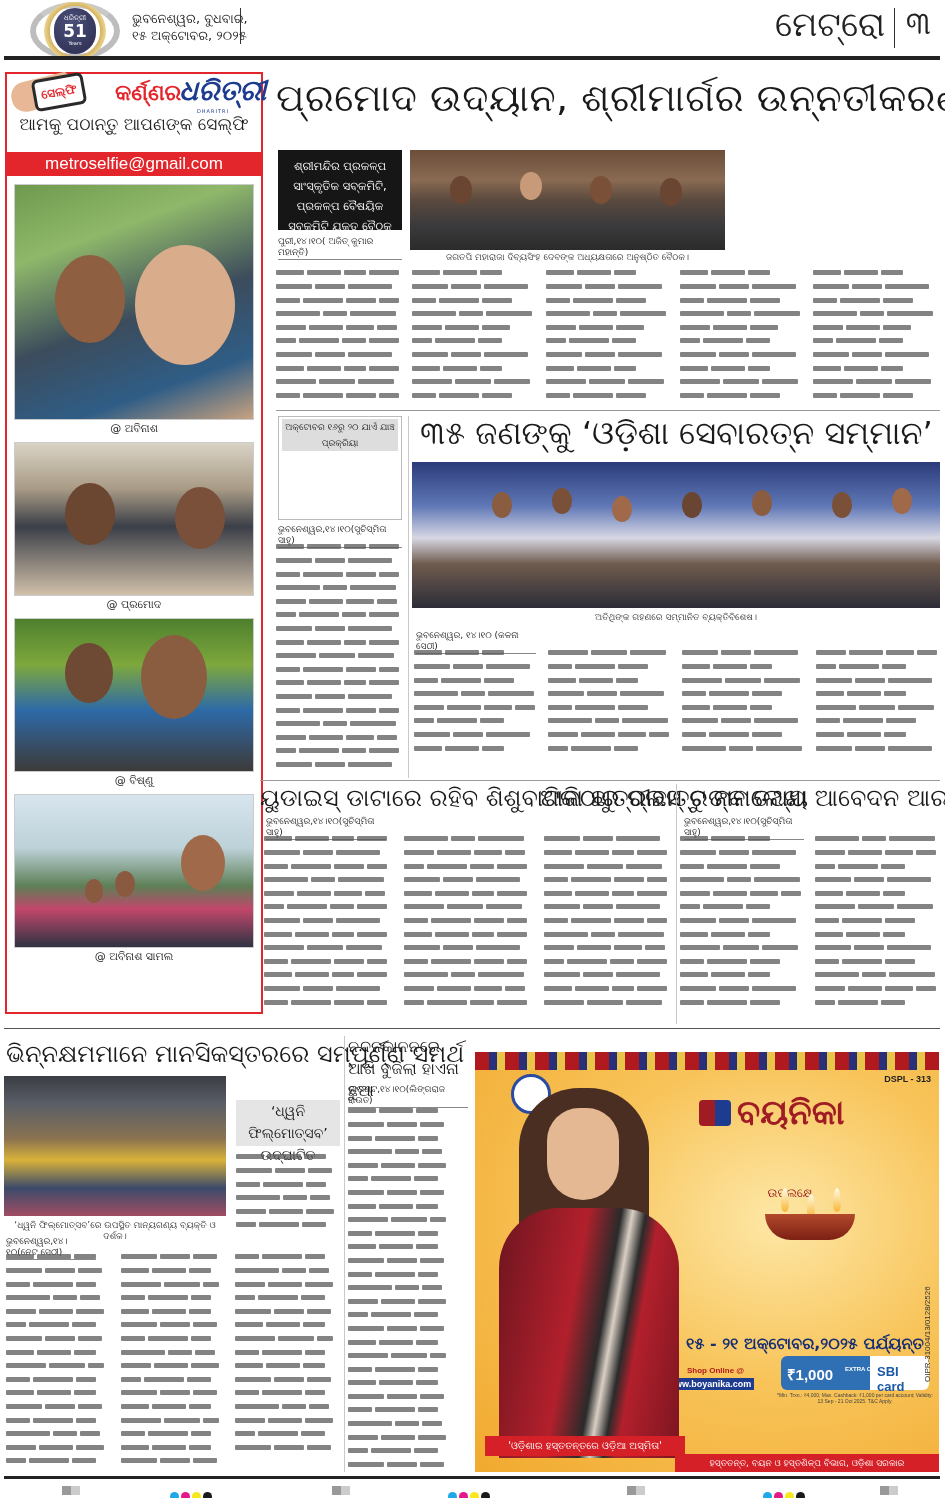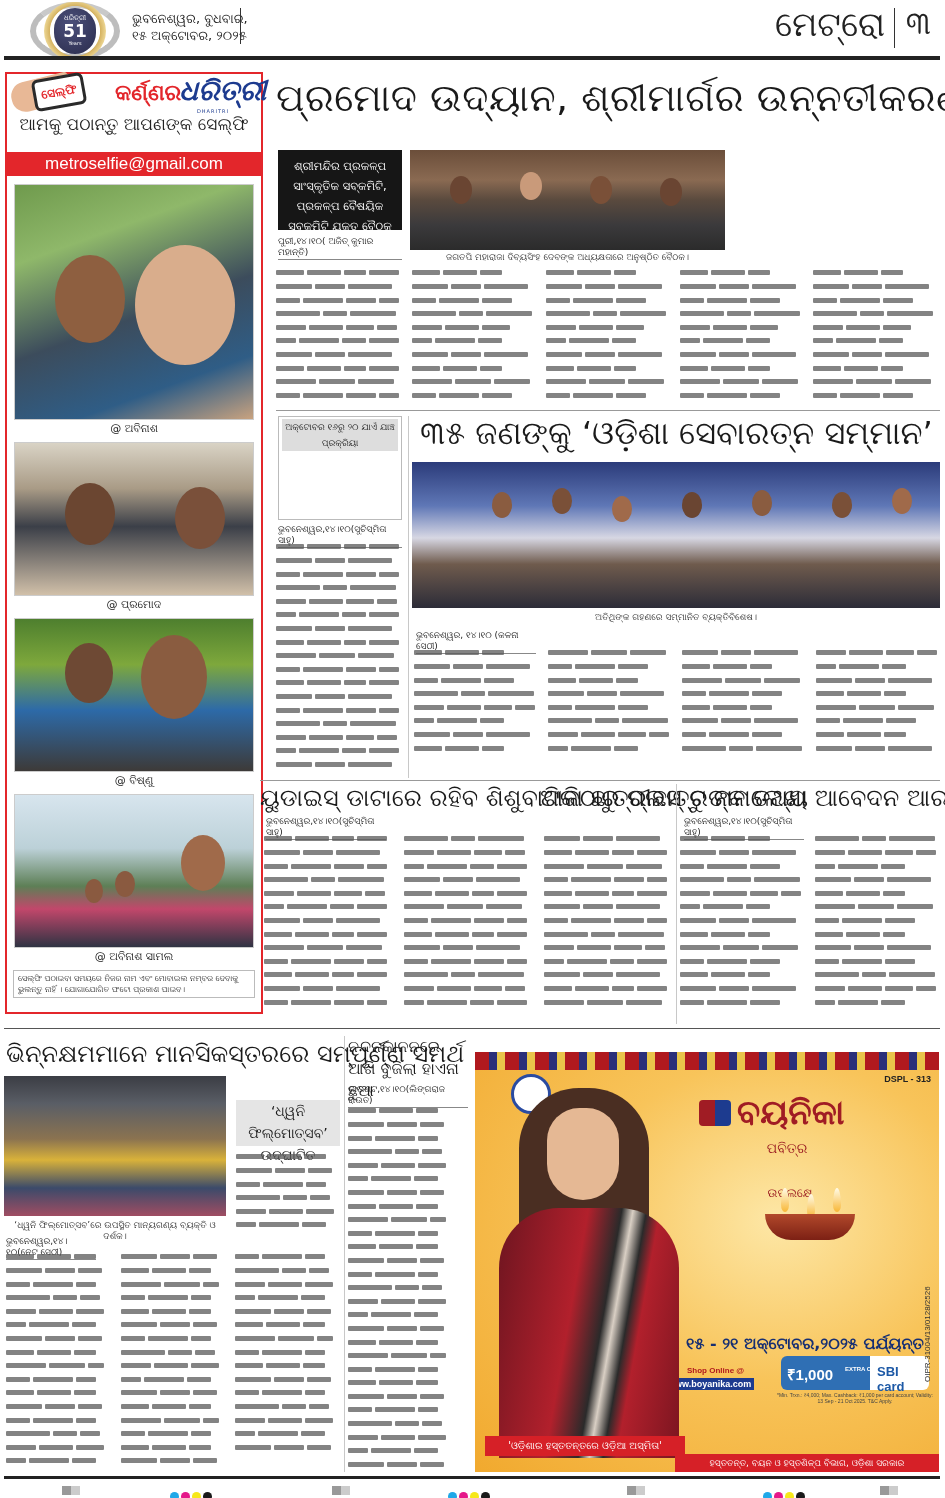--- a/index.html
+++ b/index.html
@@ -170,7 +170,6 @@
     <div class="face" style="left:70px;top:84px;width:18px;height:24px;background:#8a5a40;"></div>
   </div>
   <div class="selfie-cap">@ ଅବିନାଶ ସାମଲ</div>
-  <div class="selfie-note">ସେଲ୍ଫି ପଠାଇବା ସମୟରେ ନିଜର ନାମ ଏବଂ ମୋବାଇଲ ନମ୍ବର ଦେବାକୁ ଭୁଲନ୍ତୁ ନାହିଁ । ଯୋଗାଯୋଗିତ ଫଟୋ ପ୍ରକାଶ ପାଇବ।</div>
 </div>
 
 <div class="hl hl-main">ପ୍ରମୋଦ ଉଦ୍ୟାନ, ଶ୍ରୀମାର୍ଗର ଉନ୍ନତୀକରଣ କରାଯିବ</div>

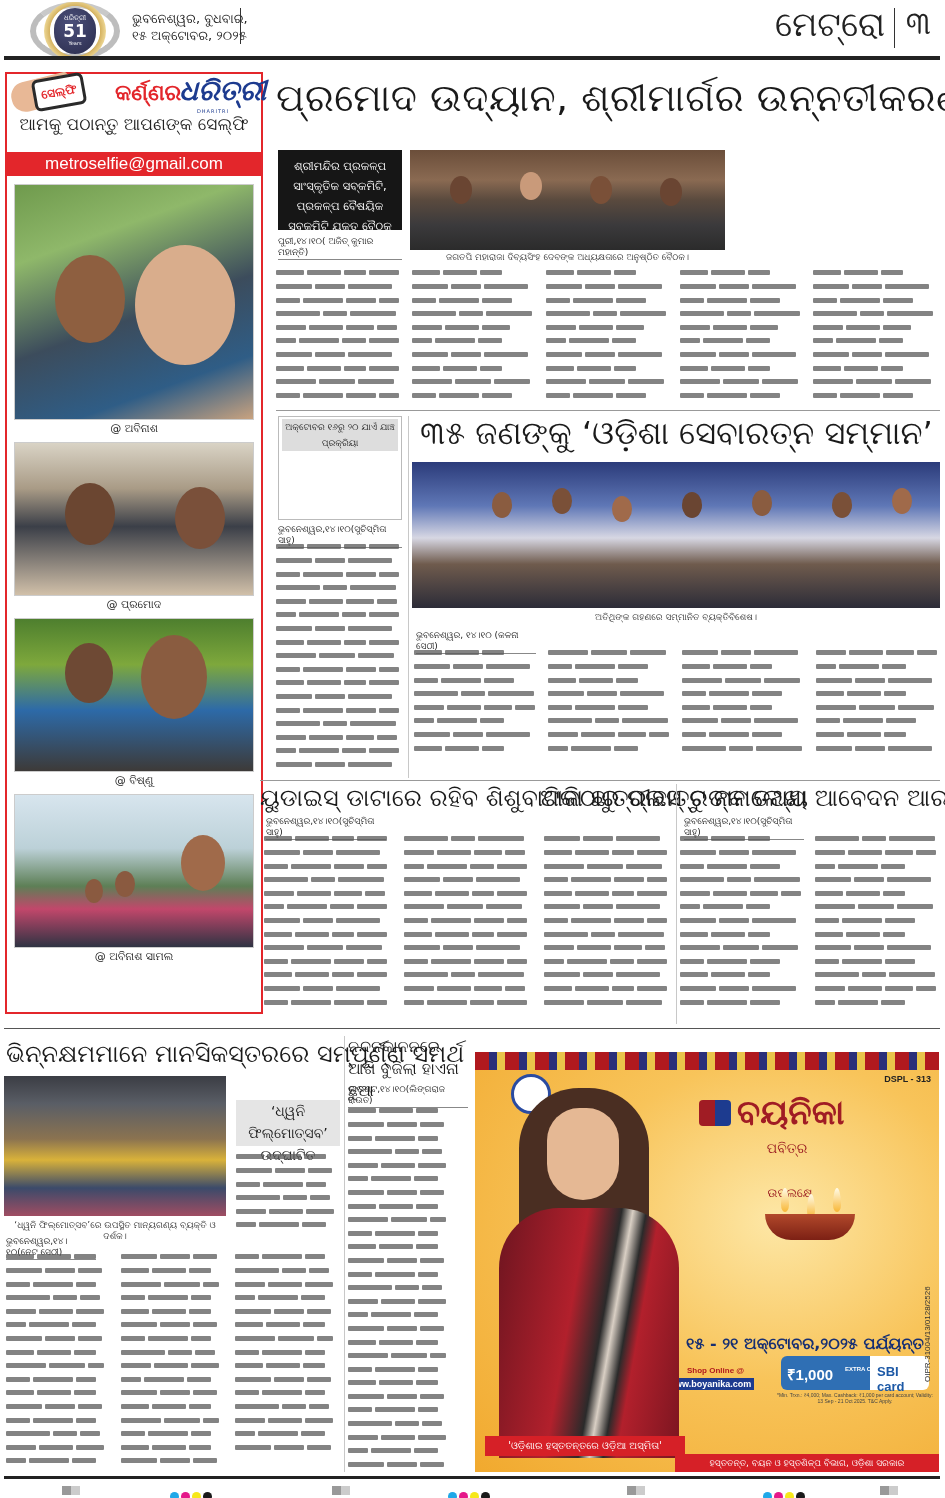--- a/index.html
+++ b/index.html
@@ -491,7 +491,6 @@
   <div class="ad-dspl">DSPL - 313</div>
   <div class="ad-brand-icon"></div>
   <div class="ad-brand">ବୟନିକା</div>
-  <div class="ad-pabitra">ପବିତ୍ର</div>
   <div class="ad-upalakshe">ଉପଲକ୍ଷେ</div>
   <div class="ad-flame" style="left:306px;"></div>
   <div class="ad-flame" style="left:332px;top:142px;"></div>

